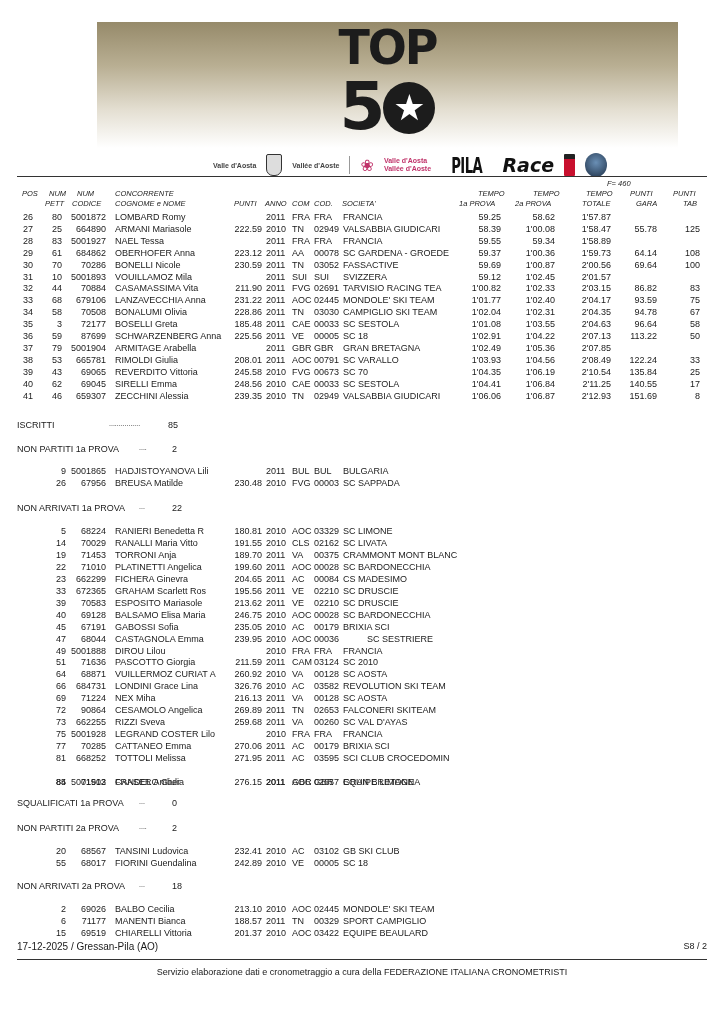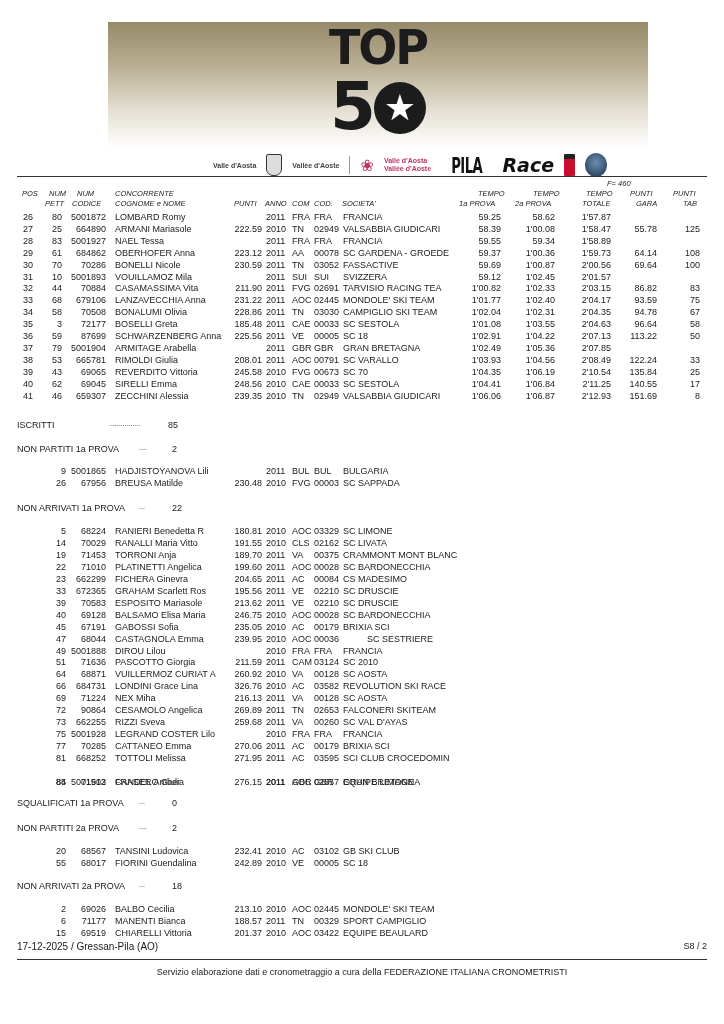--- a/index.html
+++ b/index.html
@@ -5,7 +5,7 @@
   html, body { margin: 0; padding: 0; background: #ffffff; }
   body { width: 724px; height: 1024px; position: relative; overflow: hidden;
          font-family: "Liberation Sans", sans-serif; color: #1a1a1a; }
-  .banner { position: absolute; left: 108px; top: 22px; width: 540px; height: 126px;
+  .banner { position: absolute; left: 97px; top: 22px; width: 581px; height: 126px;
             background: linear-gradient(180deg, #968a6a 0%, #b9af93 35%, #e4dfd2 70%, #ffffff 100%); }
   .top50 { position: absolute; left: 0; right: 0; text-align: center; font-family: "DejaVu Sans", sans-serif;
            font-weight: bold; color: #1c1c1c; letter-spacing: -2px; }

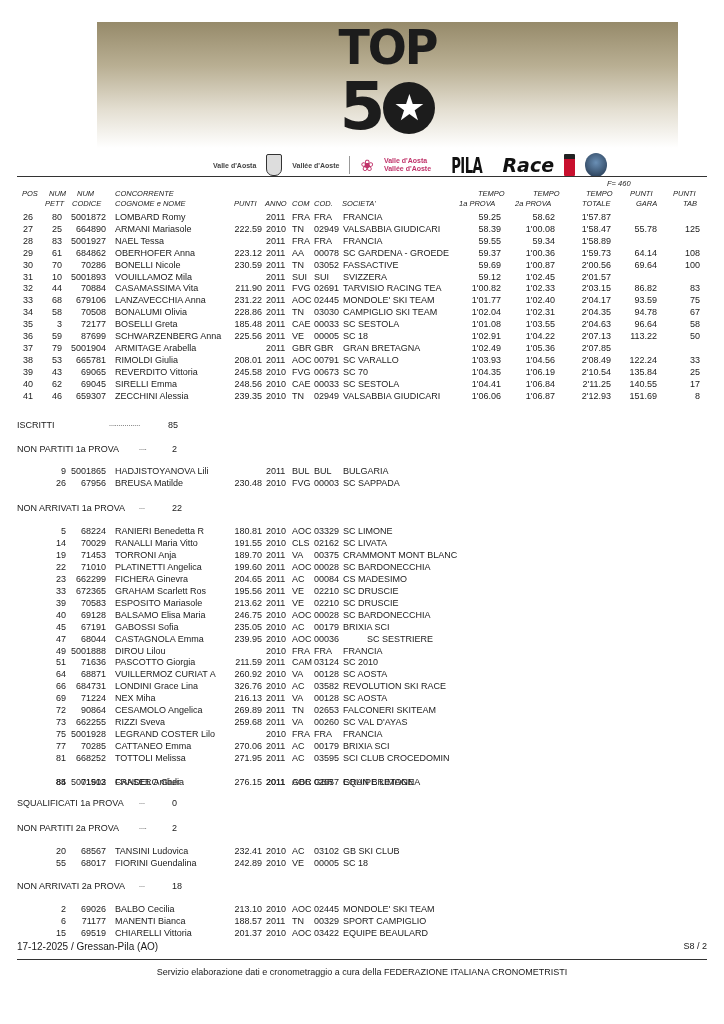--- a/index.html
+++ b/index.html
@@ -508,7 +508,7 @@
       <span style="left: 266px;">2010</span>
       <span style="left: 292px;">AC</span>
       <span style="left: 314px;">03582</span>
-      <span style="left: 343px;">REVOLUTION  SKI  RACE</span>
+      <span style="left: 343px;">REVOLUTION  SKI  TEAM</span>
     </div>
     <div class="row" style="top: 692.3px;">
       <span class="r" style="right: 658px;">69</span>

